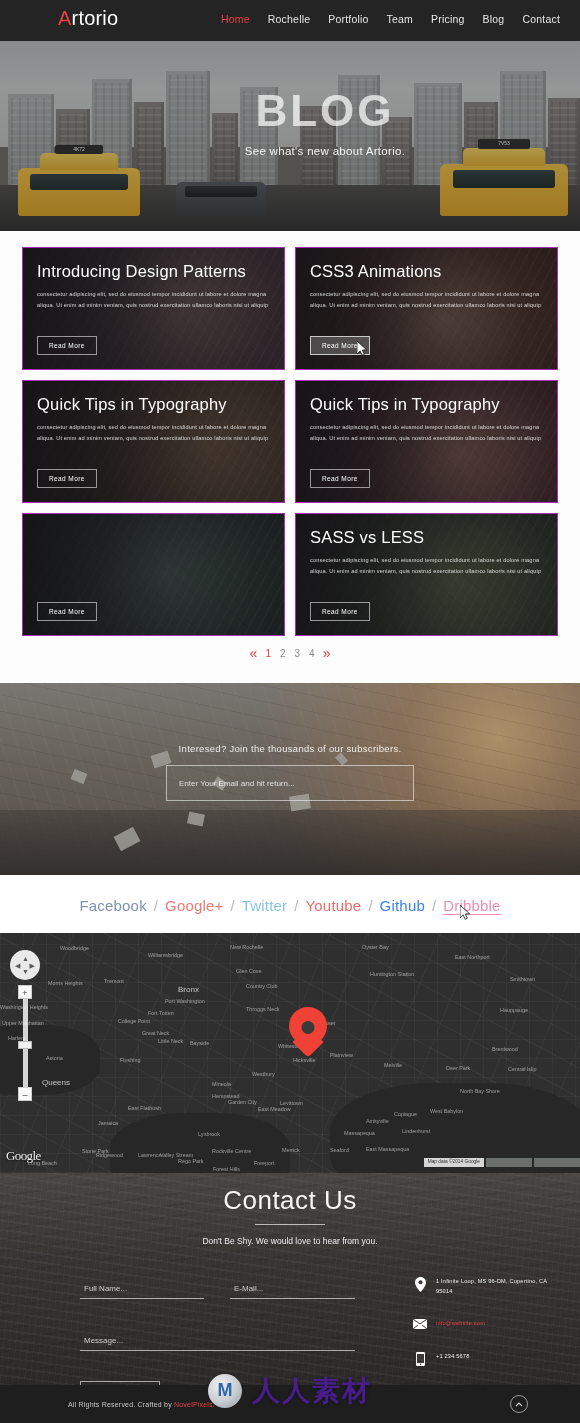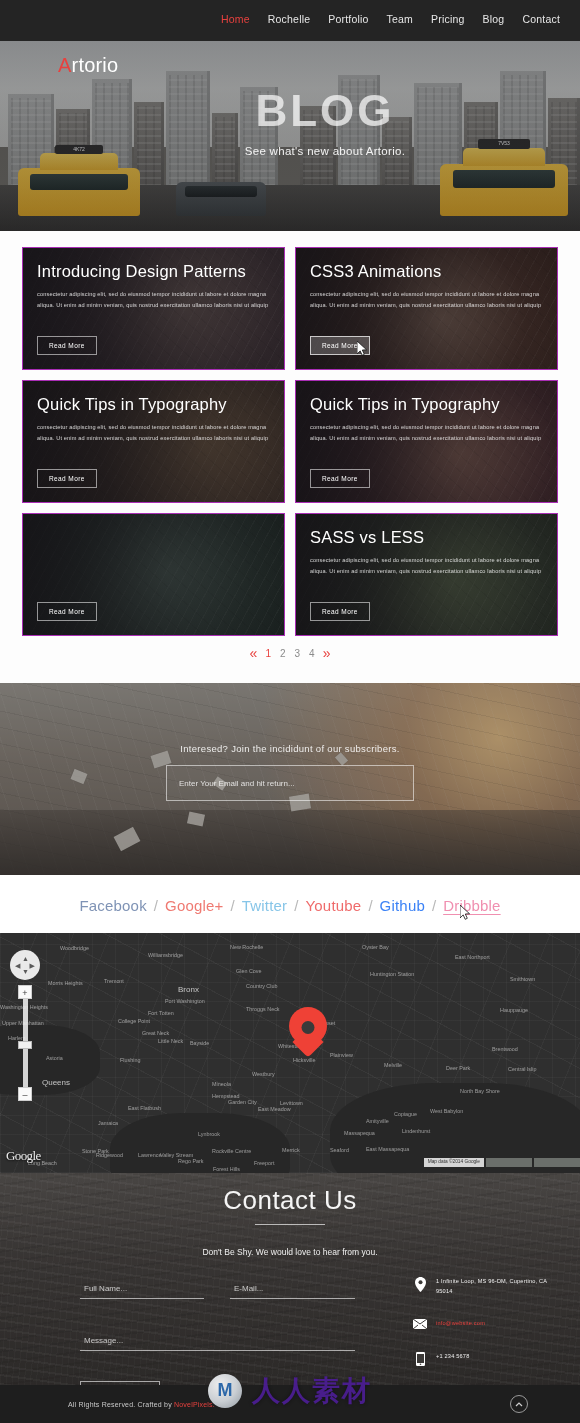--- a/index.html
+++ b/index.html
@@ -18,7 +18,7 @@
   }
   .logo {
     position: absolute; left: 58px; top: 7px;
-    font-size: 20px; letter-spacing: .2px; color: #ffffff; font-weight: 400; margin-top: 47px;
+    font-size: 20px; letter-spacing: .2px; color: #ffffff; font-weight: 400;
   }
   .logo .accent { color: #e8413e; }
   .nav { position: absolute; right: 20px; top: 13px; display: flex; gap: 18px; }

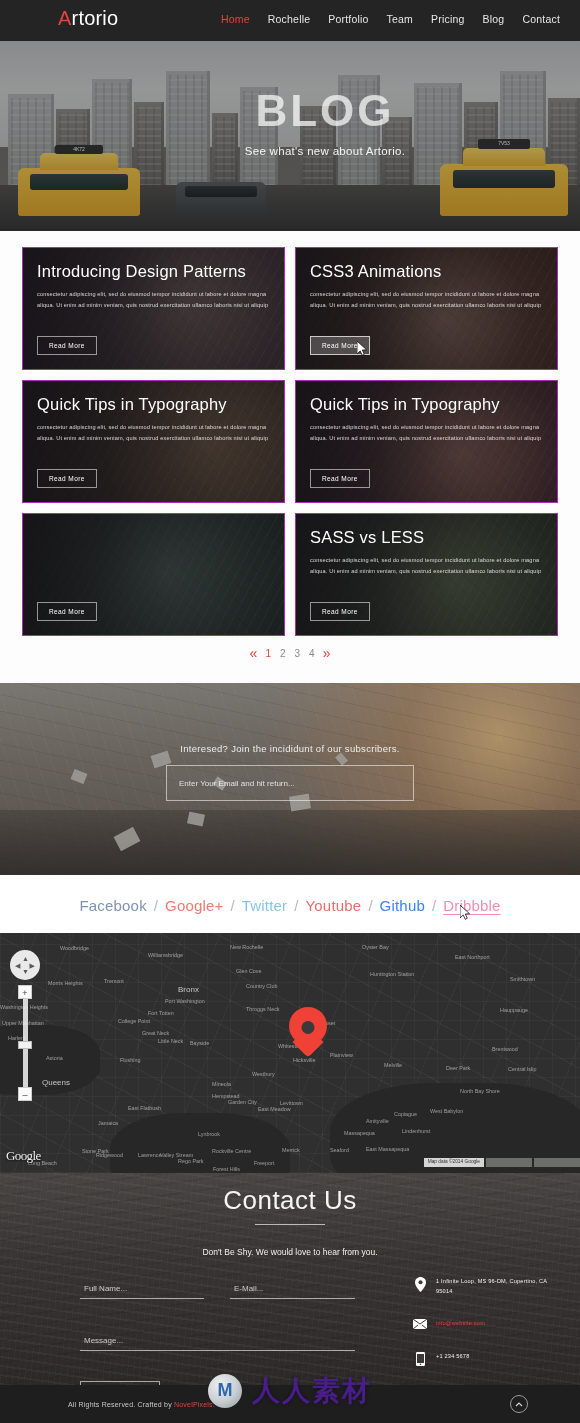--- a/index.html
+++ b/index.html
@@ -485,7 +485,7 @@
     <div class="paper" style="left:116px;top:148px;width:22px;height:16px;transform:rotate(-28deg)"></div>
     <div class="news-veil"></div>
     <div class="news-inner">
-      <div class="news-title">Interesed? Join the incididunt of our subscribers.</div>
+      <div class="news-title">Interesed? Join the thousands of our subscribers.</div>
       <div class="news-form">
         <input type="text" placeholder="Enter Your Email and hit return..." style="">
       </div>

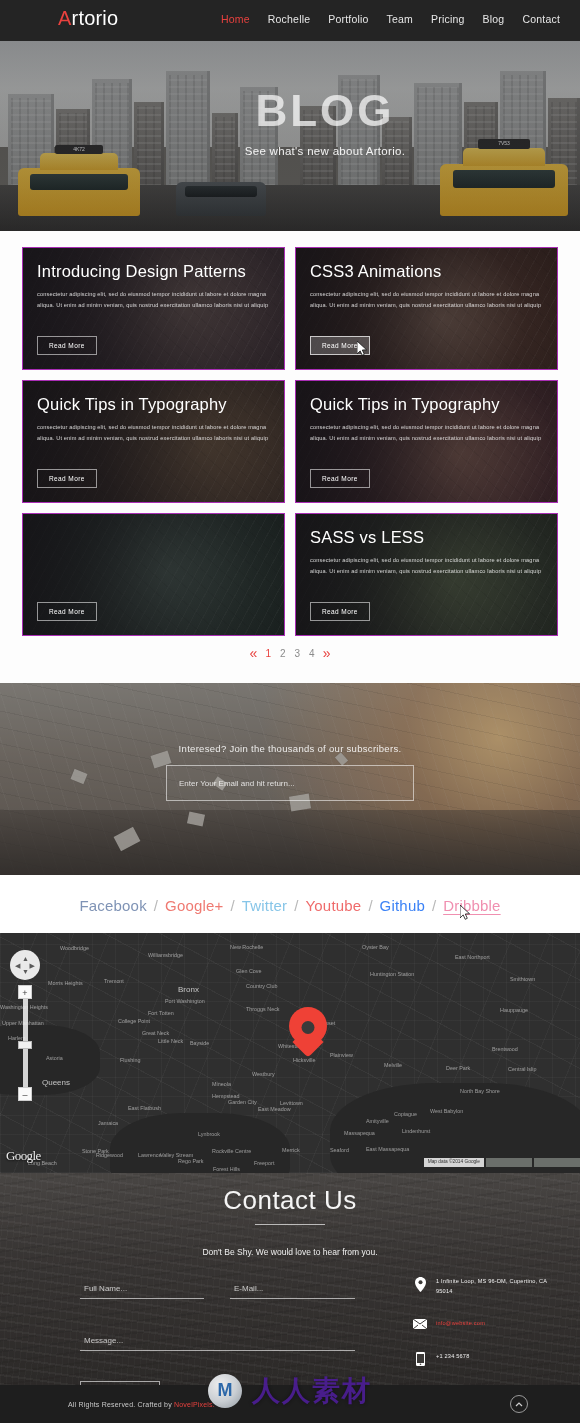--- a/index.html
+++ b/index.html
@@ -285,7 +285,7 @@
   }
   .title-rule { width:70px; height:1px; background: rgba(255,255,255,.65); margin: 8px auto 0; }
   .contact-sub {
-    text-align:center; margin-top: 22px; font-size: 8.5px; color: rgba(255,255,255,.92);
+    text-align:center; margin-top: 11px; font-size: 8.5px; color: rgba(255,255,255,.92);
   }
   .cform { position:absolute; left:80px; top:104px; width:275px; }
   .crow { display:flex; gap:26px; }

